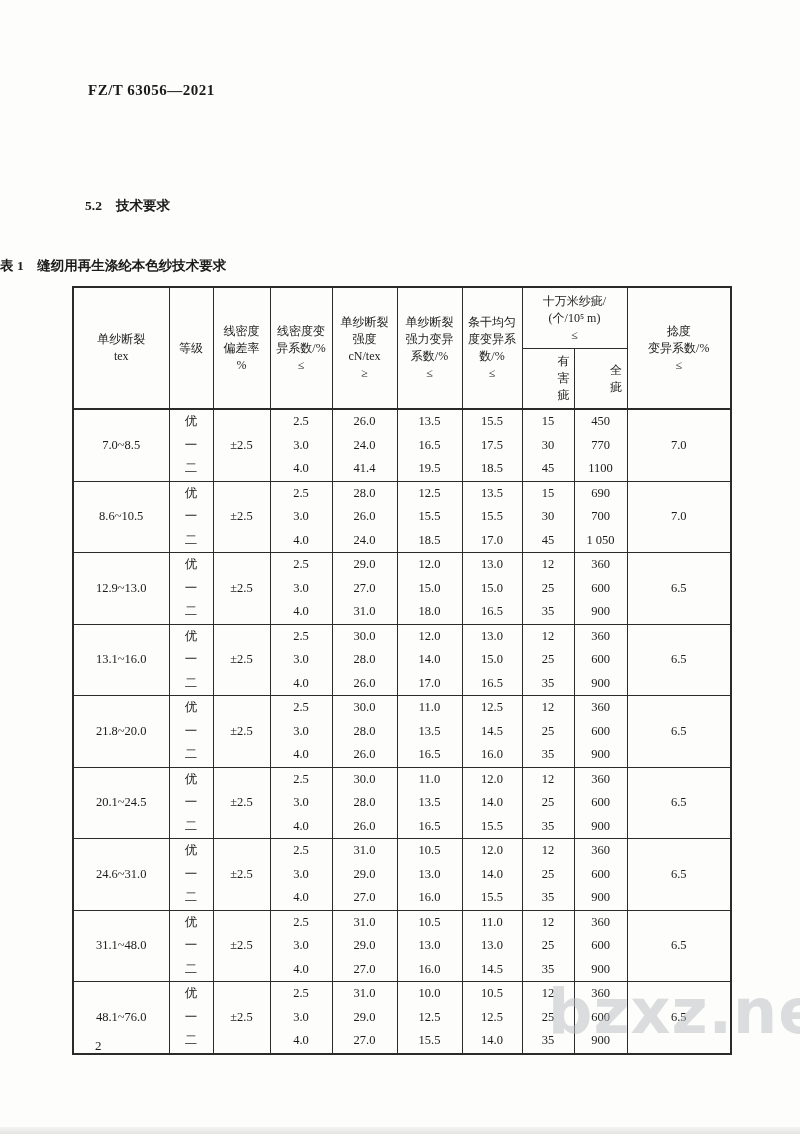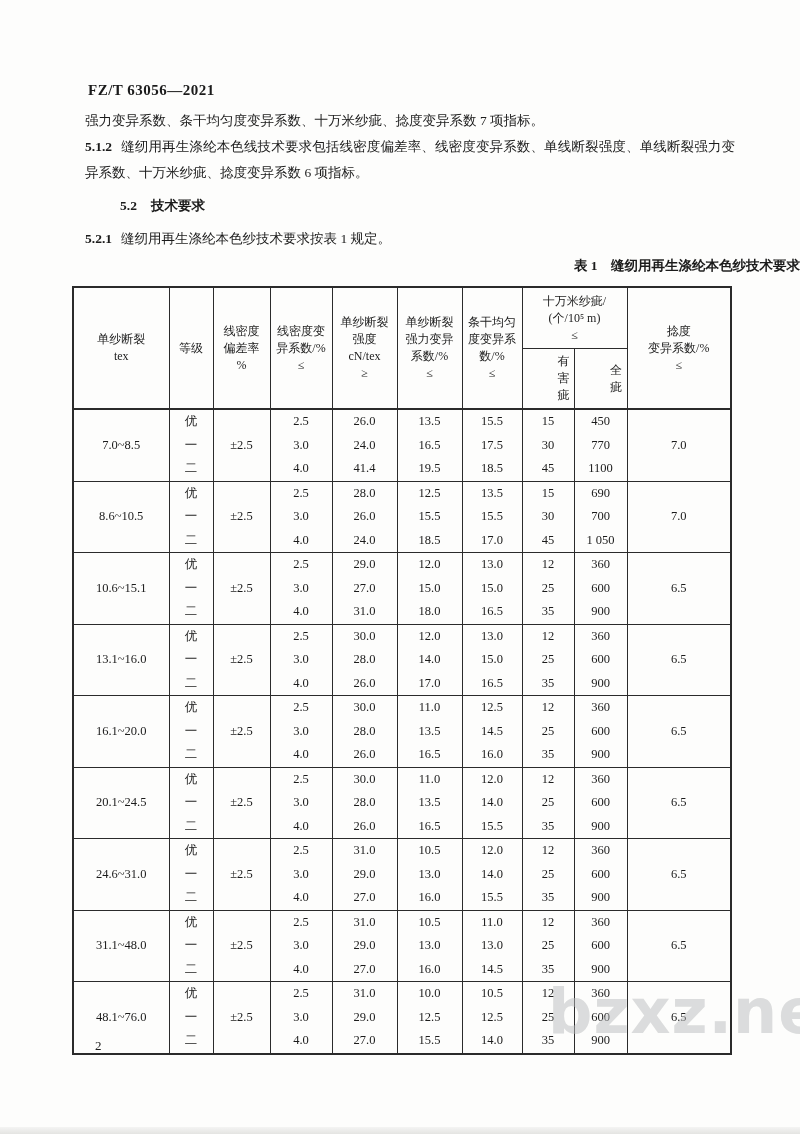--- a/index.html
+++ b/index.html
@@ -52,9 +52,6 @@
 
   <div class="abs" id="doc-number">FZ/T 63056—2021</div>
 
-  <div class="abs body-par" id="p-cont">
-    <span>强力变异系数、条干均匀度变异系数、十万米纱疵、捻度变异系数 7 项指标。</span>
-  </div>
 
   <div class="abs body-par" id="p-512">
     <span class="secnum">5.1.2</span><span>缝纫用再生涤纶本色线技术要求包括线密度偏差率、线密度变异系数、单线断裂强度、单线断裂强力变异系数、十万米纱疵、捻度变异系数 6 项指标。</span>

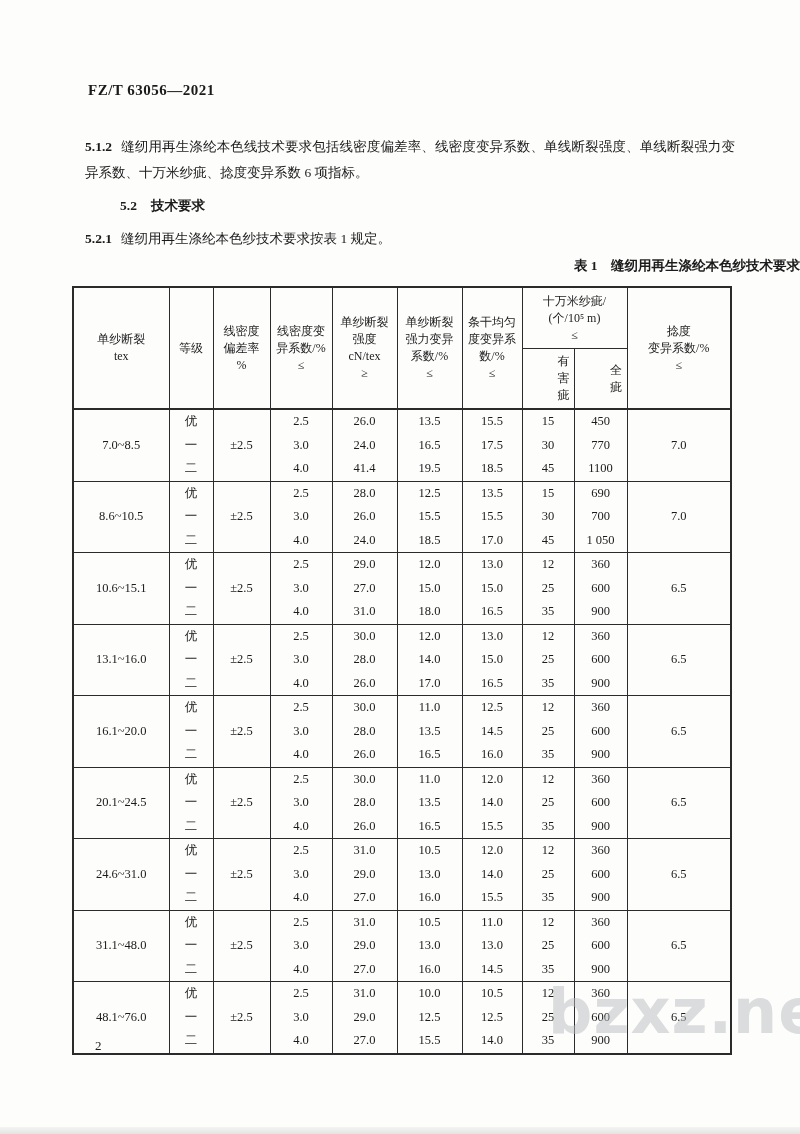--- a/index.html
+++ b/index.html
@@ -53,9 +53,6 @@
   <div class="abs" id="doc-number">FZ/T 63056—2021</div>
 
 
-  <div class="abs body-par" id="p-512">
-    <span class="secnum">5.1.2</span><span>缝纫用再生涤纶本色线技术要求包括线密度偏差率、线密度变异系数、单线断裂强度、单线断裂强力变异系数、十万米纱疵、捻度变异系数 6 项指标。</span>
-  </div>
 
   <div class="abs" id="h-52">
     <span class="secnum2">5.2</span><span>技术要求</span>

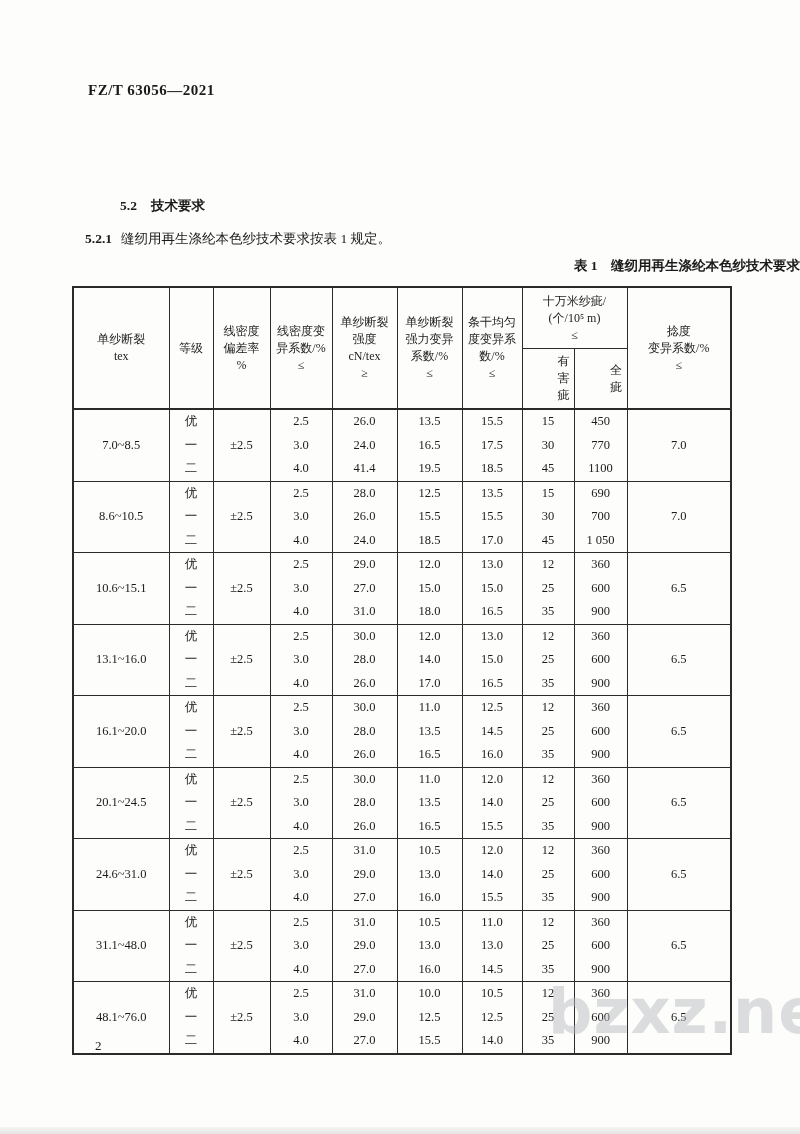--- a/index.html
+++ b/index.html
@@ -13,7 +13,7 @@
   .body-par { left:85px; width:650px; font-size:13.5px; line-height:26px; text-align:justify; }
   #p-cont { top:108px; }
   #p-512 { top:134px; }
-  #h-52  { left:85px; top:197px; font-size:13.5px; font-weight:bold;margin-left:35px; }
+  #h-52  { left:85px; top:197px; font-size:13.5px; font-weight:bold; }
   #p-521 { top:226px; }
   .secnum { font-weight:bold; margin-right:9px; }
   .secnum2 { font-weight:bold; margin-right:14px; }

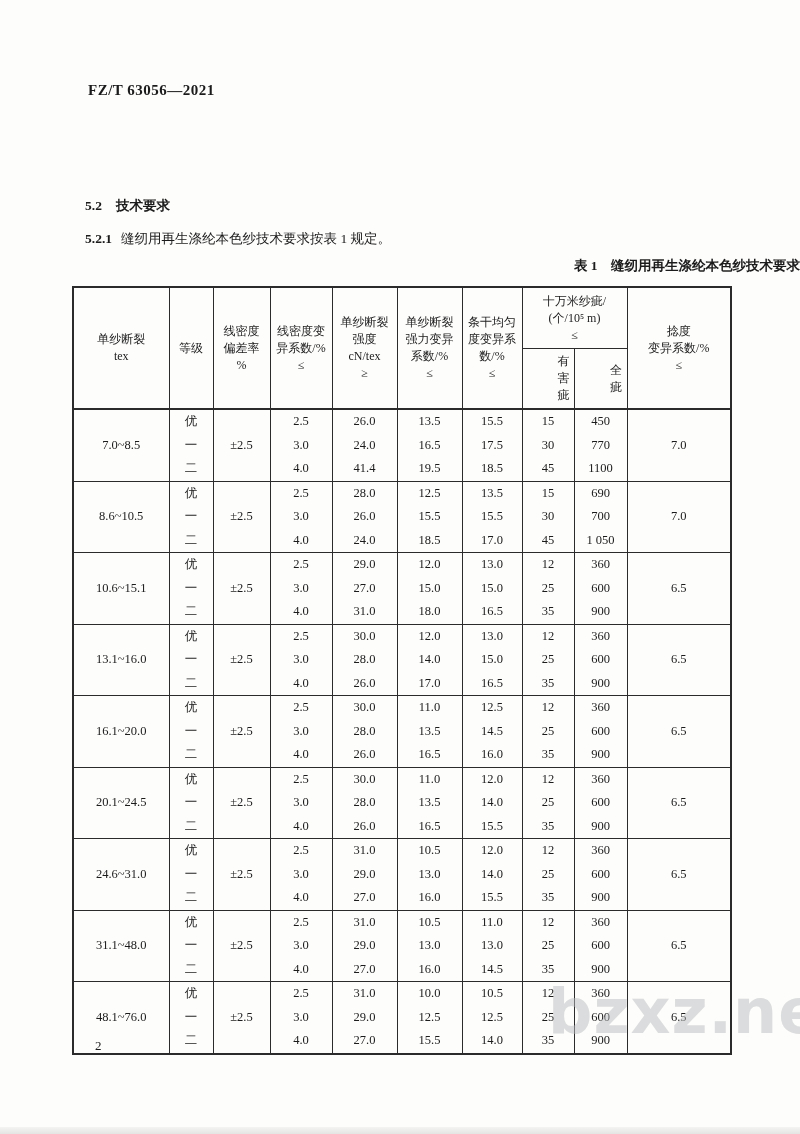--- a/index.html
+++ b/index.html
@@ -58,9 +58,6 @@
     <span class="secnum2">5.2</span><span>技术要求</span>
   </div>
 
-  <div class="abs body-par" id="p-521">
-    <span class="secnum">5.2.1</span><span>缝纫用再生涤纶本色纱技术要求按表 1 规定。</span>
-  </div>
 
   <div class="abs" id="tbl-title">表 1　缝纫用再生涤纶本色纱技术要求</div>
 

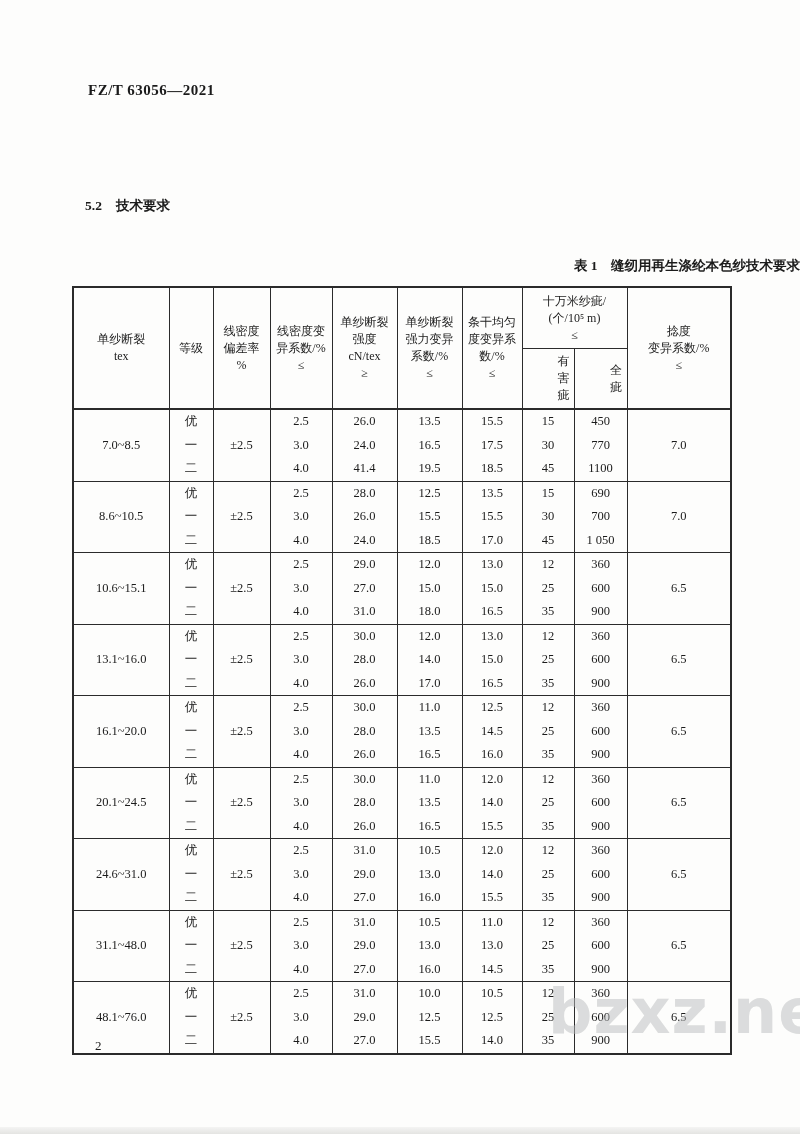--- a/index.html
+++ b/index.html
@@ -17,7 +17,7 @@
   #p-521 { top:226px; }
   .secnum { font-weight:bold; margin-right:9px; }
   .secnum2 { font-weight:bold; margin-right:14px; }
-  #tbl-title { left:0; top:257px; width:800px; text-align:right; font-size:13.5px; font-weight:bold; }
+  #tbl-title { left:0; top:257px; width:800px; text-align:left; font-size:13.5px; font-weight:bold; }
   #tbl-wrap { left:72px; top:286px; }
   table.spec {
     border-collapse:collapse; table-layout:fixed; width:660px;

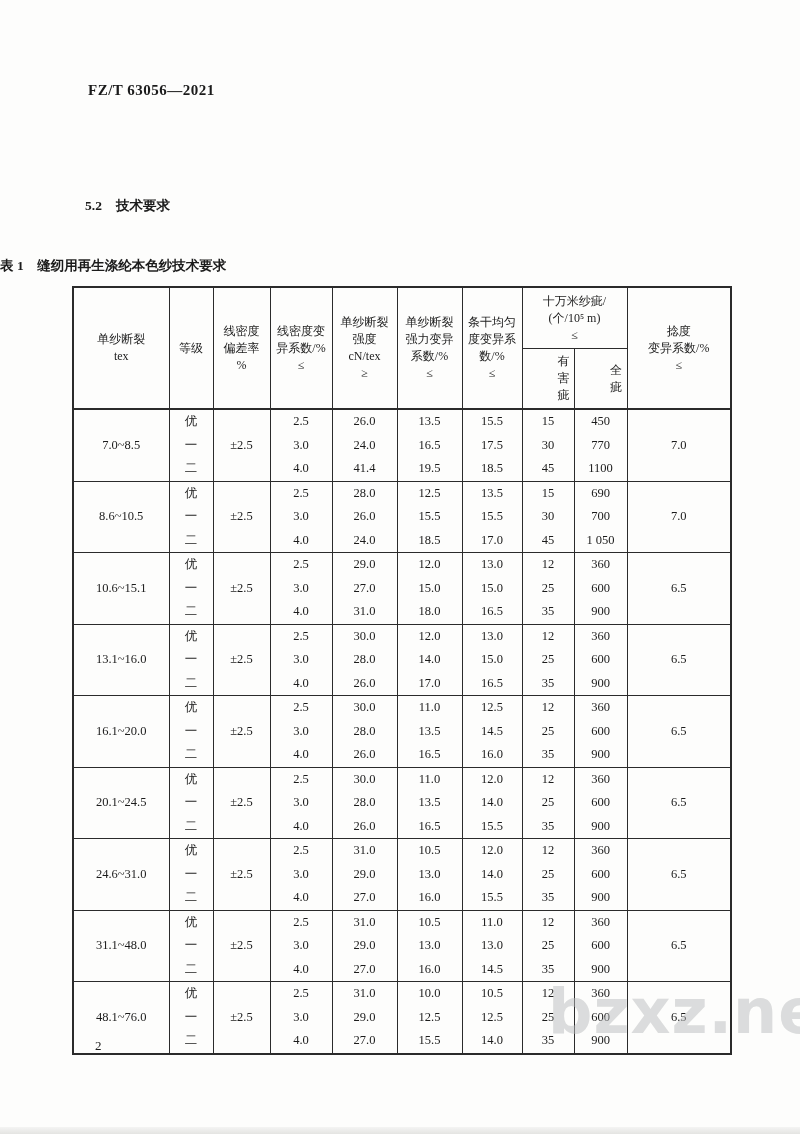--- a/index.html
+++ b/index.html
@@ -172,7 +172,7 @@
             <td>1 050</td>
           </tr>
           <tr class="group-start">
-            <td rowspan="3">10.6~15.1</td>
+            <td rowspan="3">12.9~13.0</td>
             <td>优</td>
             <td rowspan="3">±2.5</td>
             <td>2.5</td>

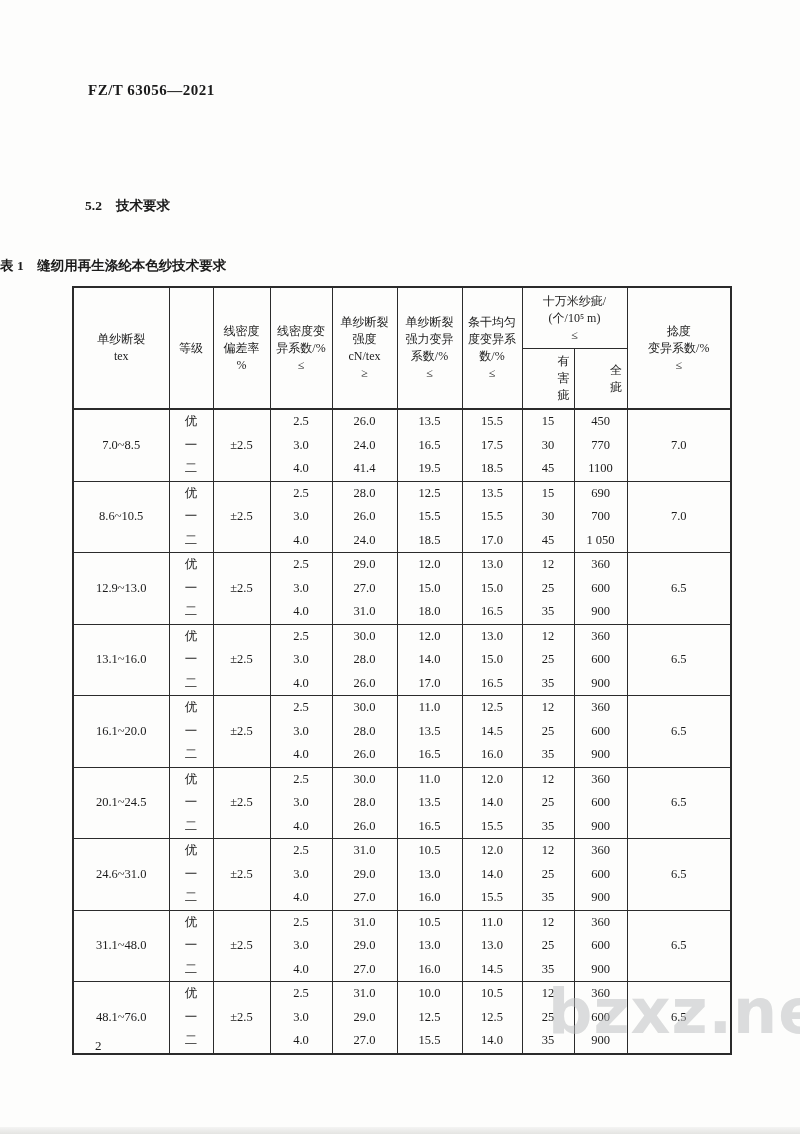--- a/index.html
+++ b/index.html
@@ -232,7 +232,7 @@
             <td>900</td>
           </tr>
           <tr class="group-start">
-            <td rowspan="3">16.1~20.0</td>
+            <td rowspan="3">21.8~20.0</td>
             <td>优</td>
             <td rowspan="3">±2.5</td>
             <td>2.5</td>

